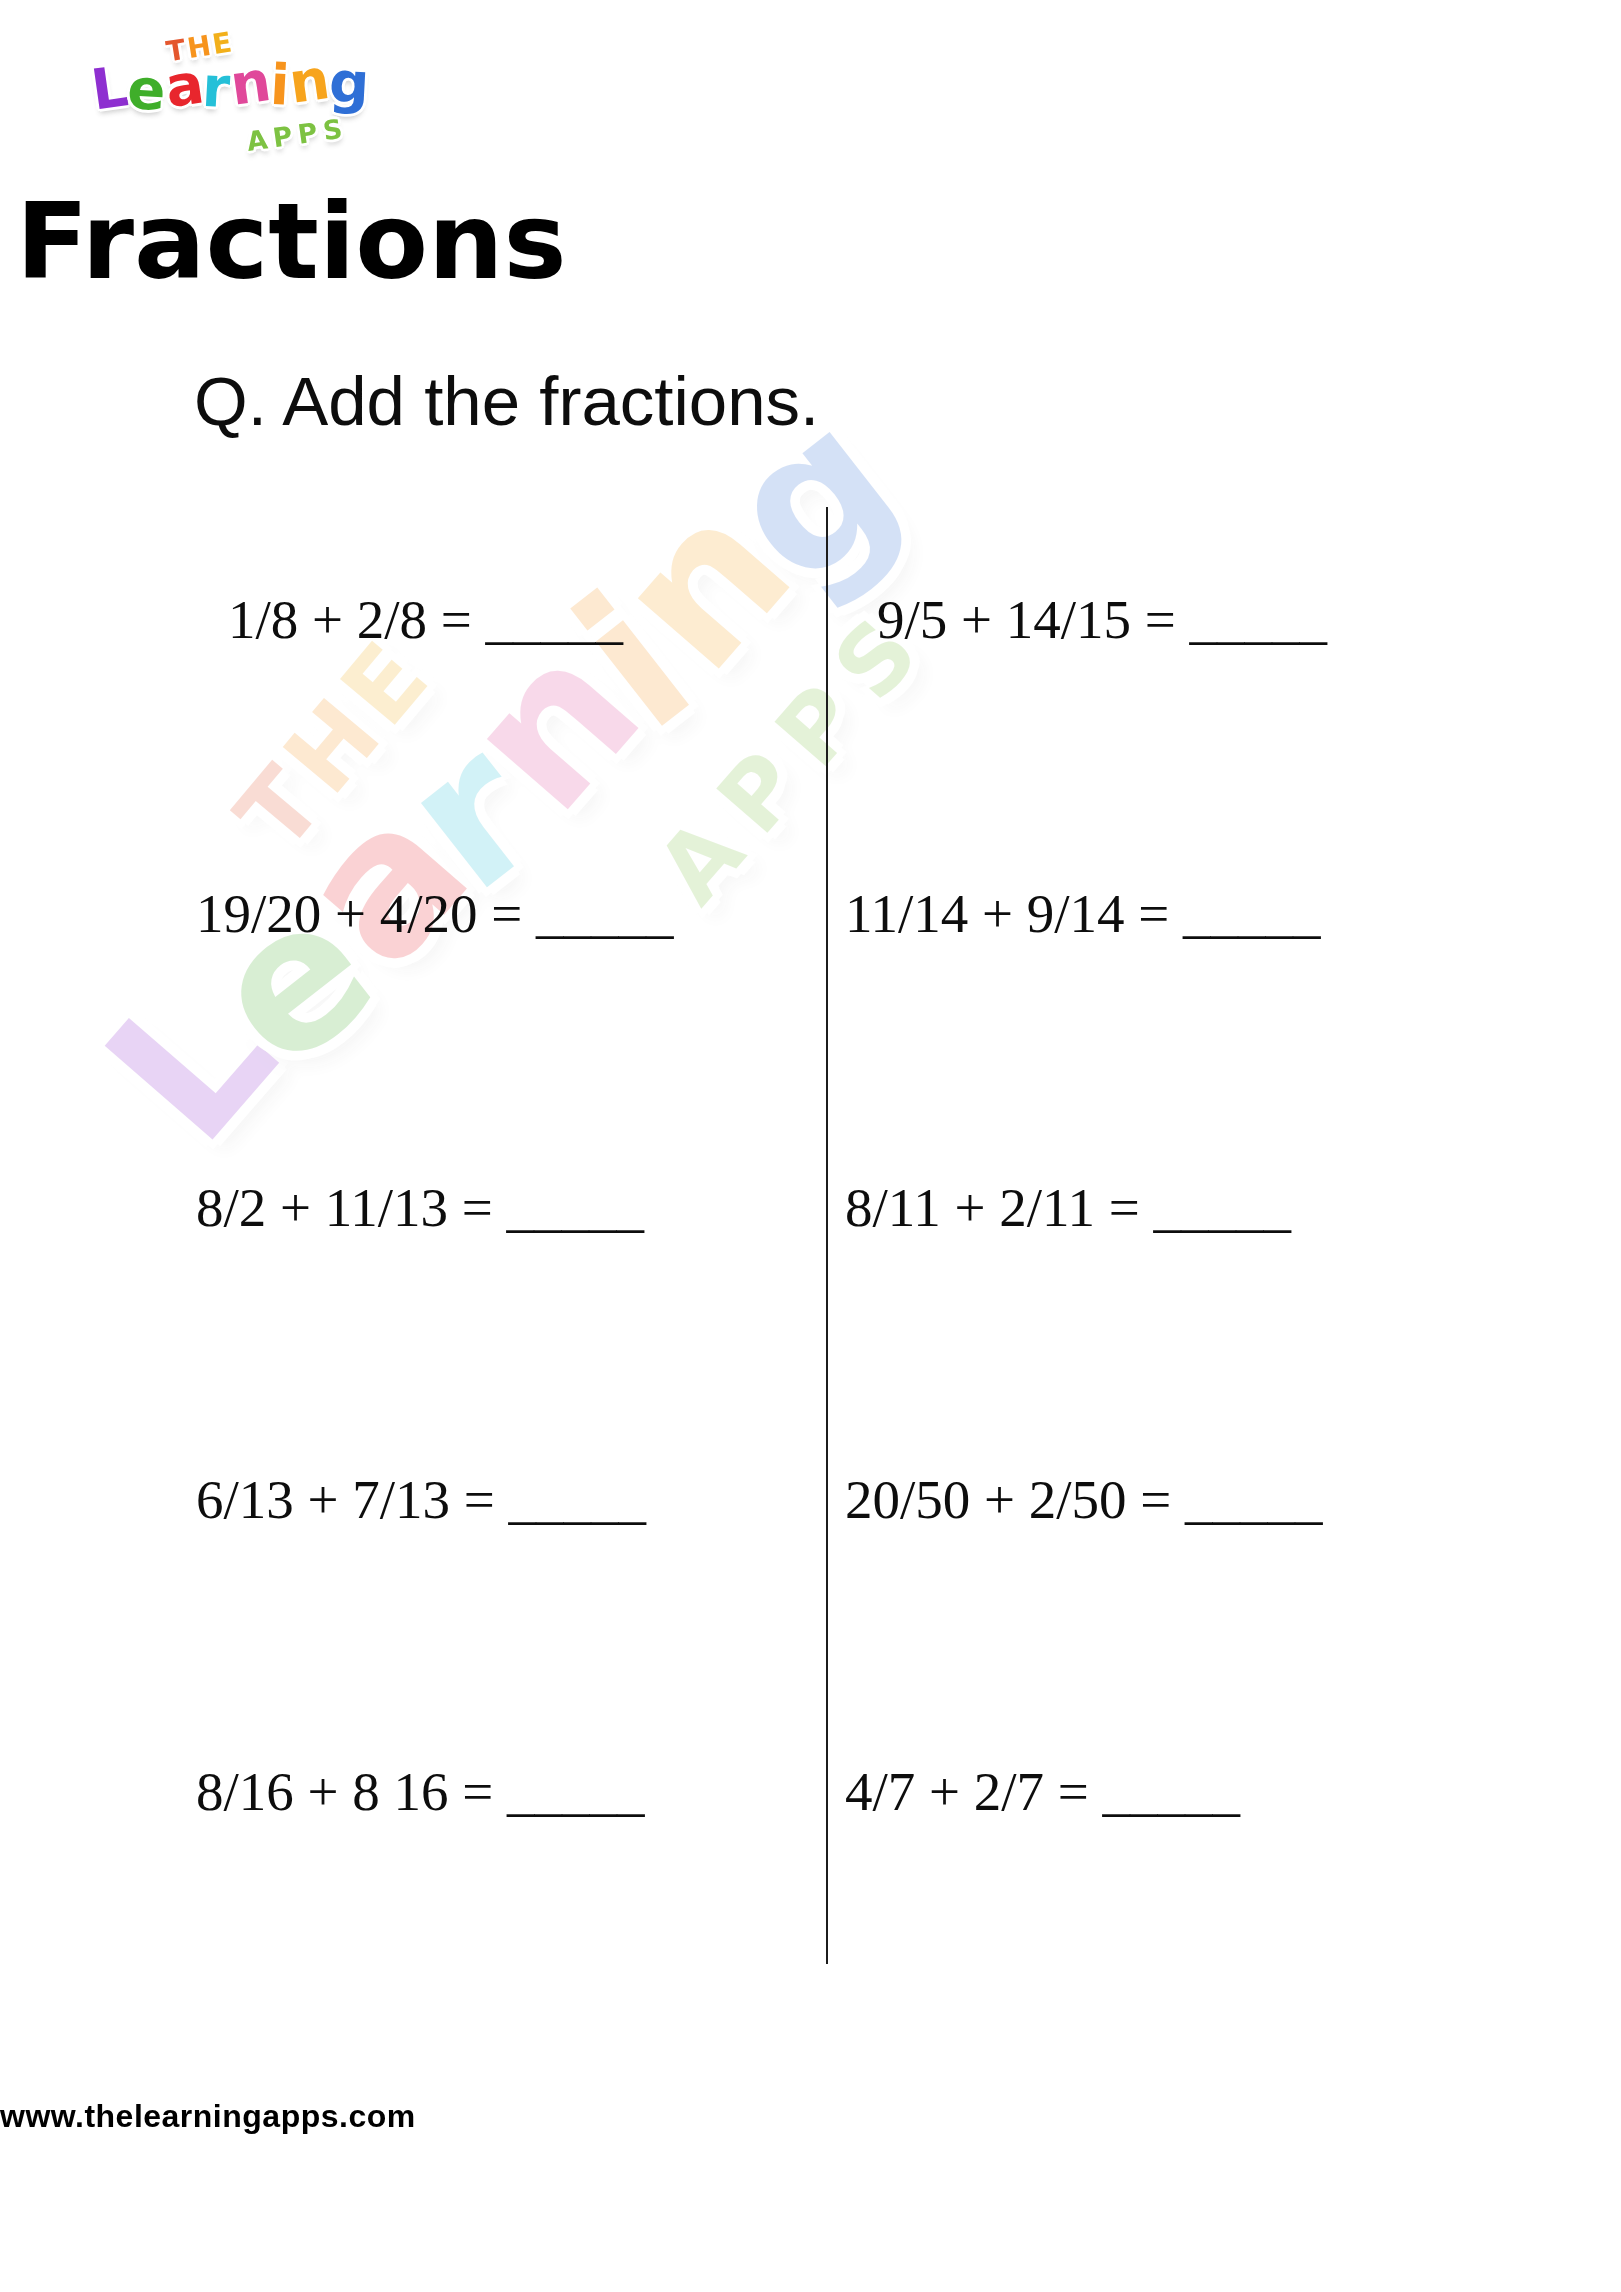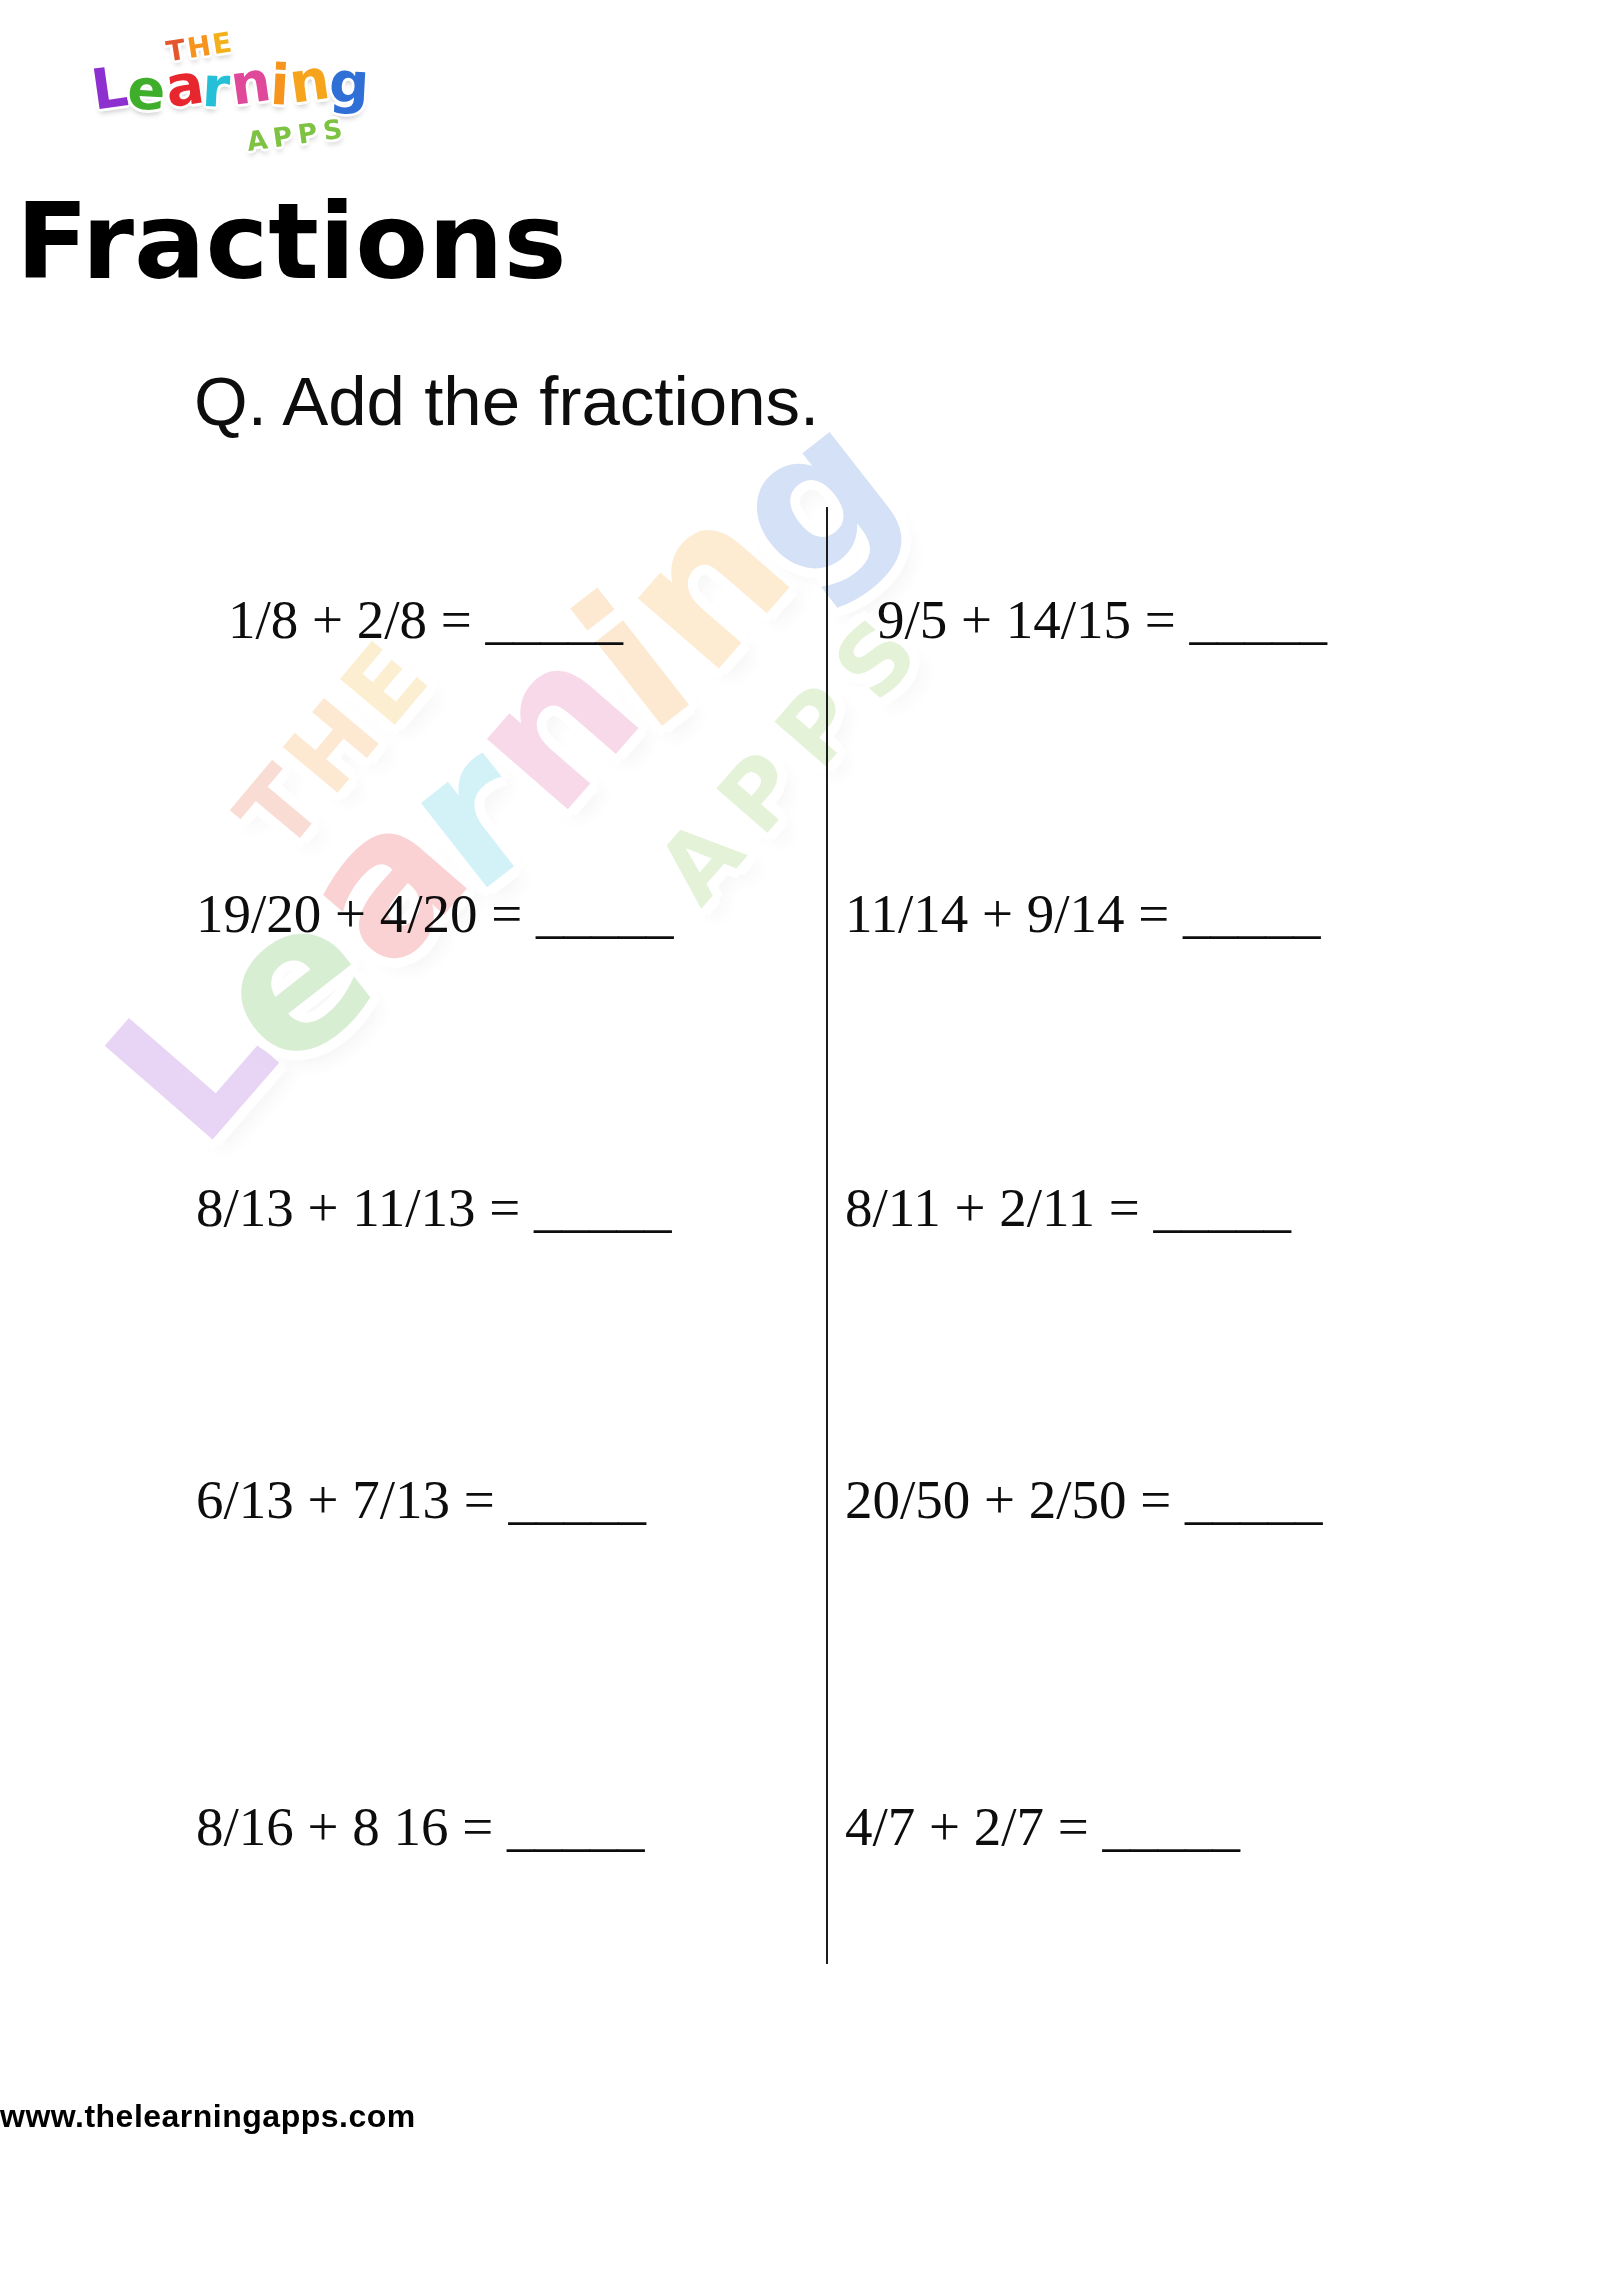--- a/index.html
+++ b/index.html
@@ -99,7 +99,7 @@
   <div class="problem col-r r1">9/5 + 14/15 = _____</div>
   <div class="problem col-l r2">19/20 + 4/20 = _____</div>
   <div class="problem col-r r2">11/14 + 9/14 = _____</div>
-  <div class="problem col-l r3">8/13 + 11/13 = _____</div>
+  <div class="problem col-l r3">8/2 + 11/13 = _____</div>
   <div class="problem col-r r3">8/11 + 2/11 = _____</div>
   <div class="problem col-l r4">6/13 + 7/13 = _____</div>
   <div class="problem col-r r4">20/50 + 2/50 = _____</div>

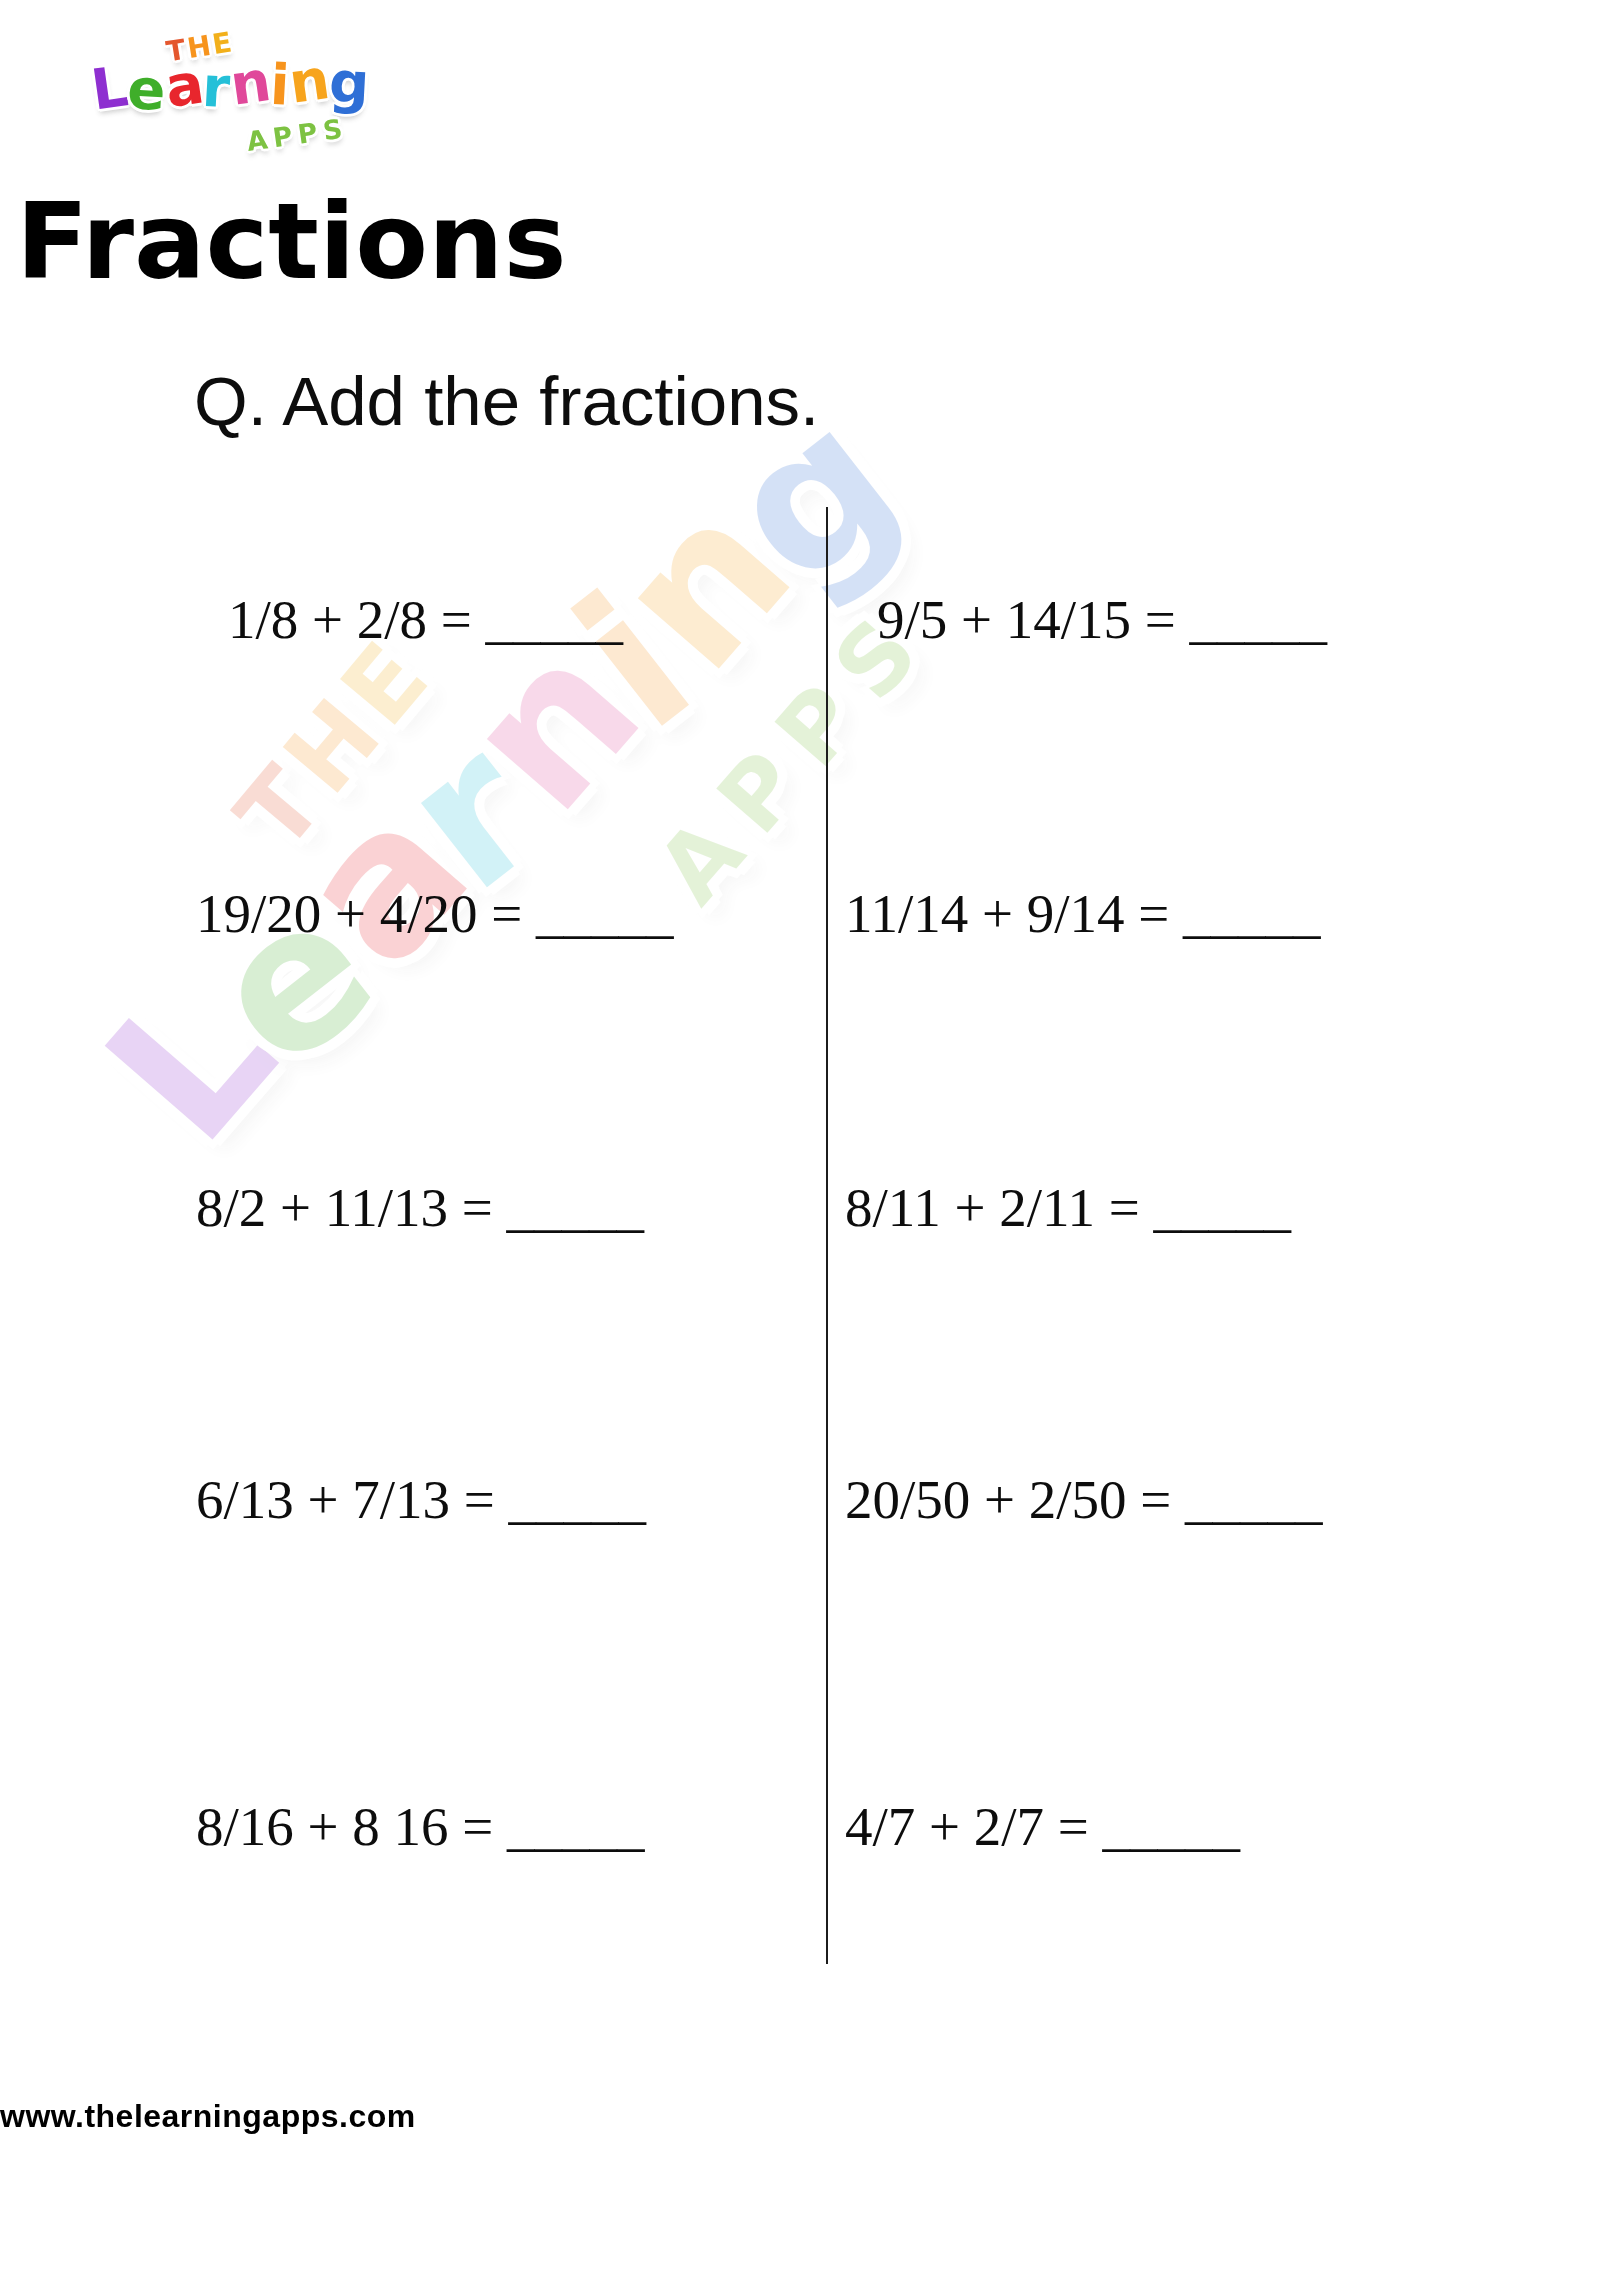--- a/index.html
+++ b/index.html
@@ -66,7 +66,7 @@
   .r2{top:882px;text-align:right;}
   .r3{top:1176px;}
   .r4{top:1468px;}
-  .r5{top:1760px;margin-top:35px;}
+  .r5{top:1760px;}
 
   .divider{
     position:absolute;left:826px;top:507px;width:2px;height:1457px;

